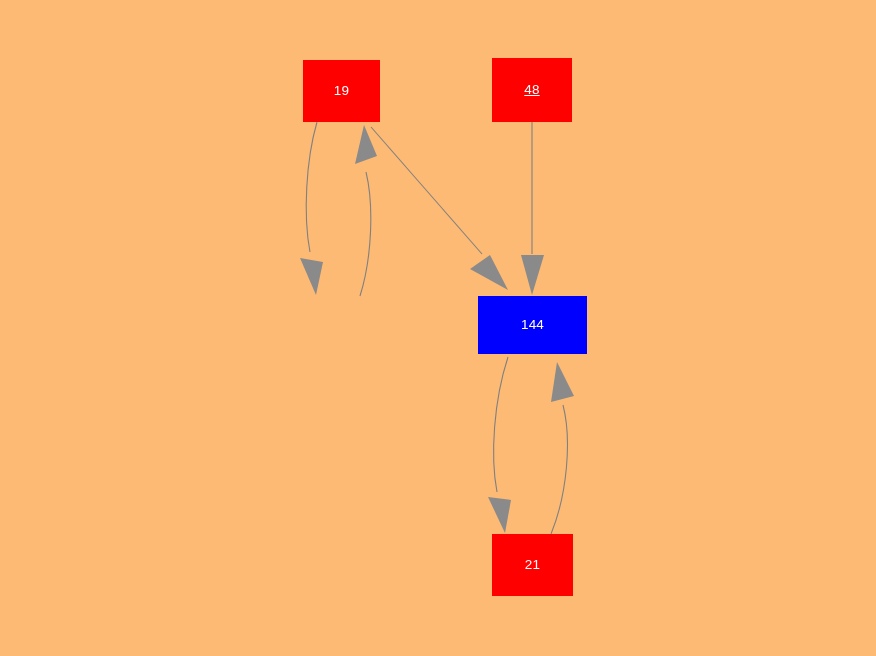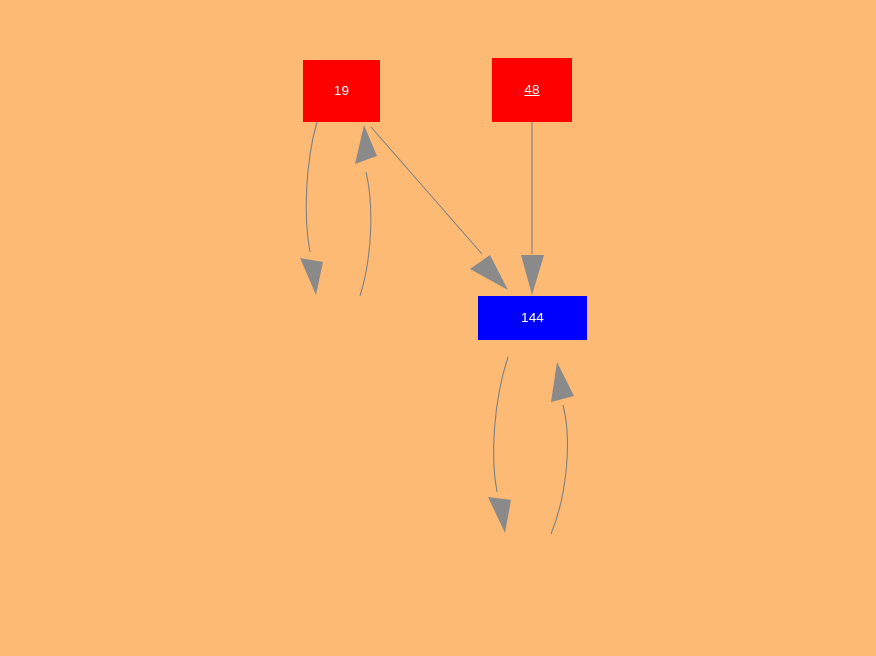--- a/index.html
+++ b/index.html
@@ -97,7 +97,7 @@
   </div>
 
 
-  <div class="node-box" style="left:478px; top:296px; width:109px; height:44px; background:#0000ff;text-align:center;">
+  <div class="node-box" style="left:478px; top:296px; width:109px; height:58px; background:#0000ff;text-align:center;">
     <span class="node-label">144</span>
   </div>
 

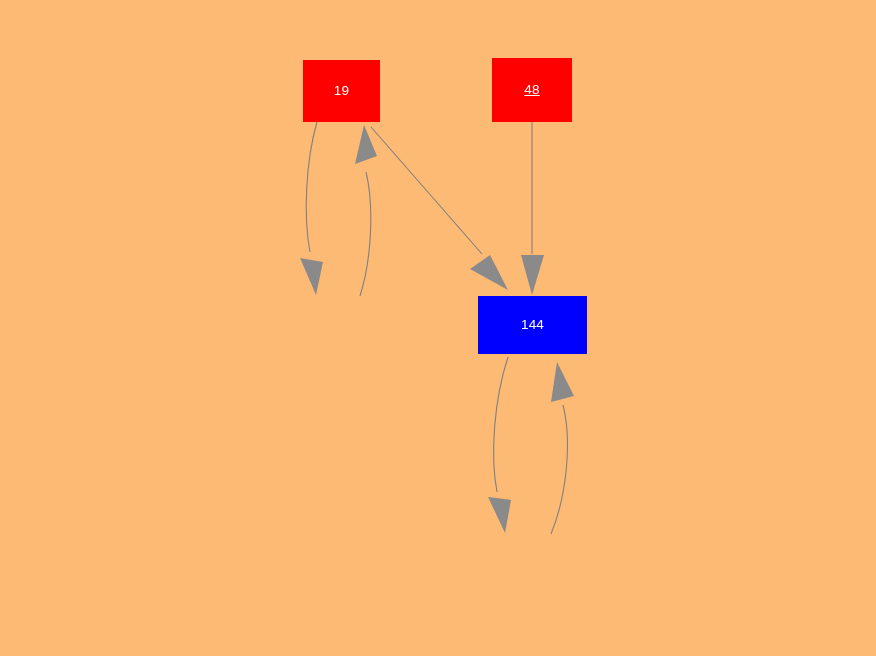--- a/index.html
+++ b/index.html
@@ -101,6 +101,9 @@
     <span class="node-label">144</span>
   </div>
 
+  <div class="node-box" style="left:492px; top:534px; width:81px; height:62px; background:#ff0000;">
+    <span class="node-label">21</span>
+  </div>
 
 </div>
 

